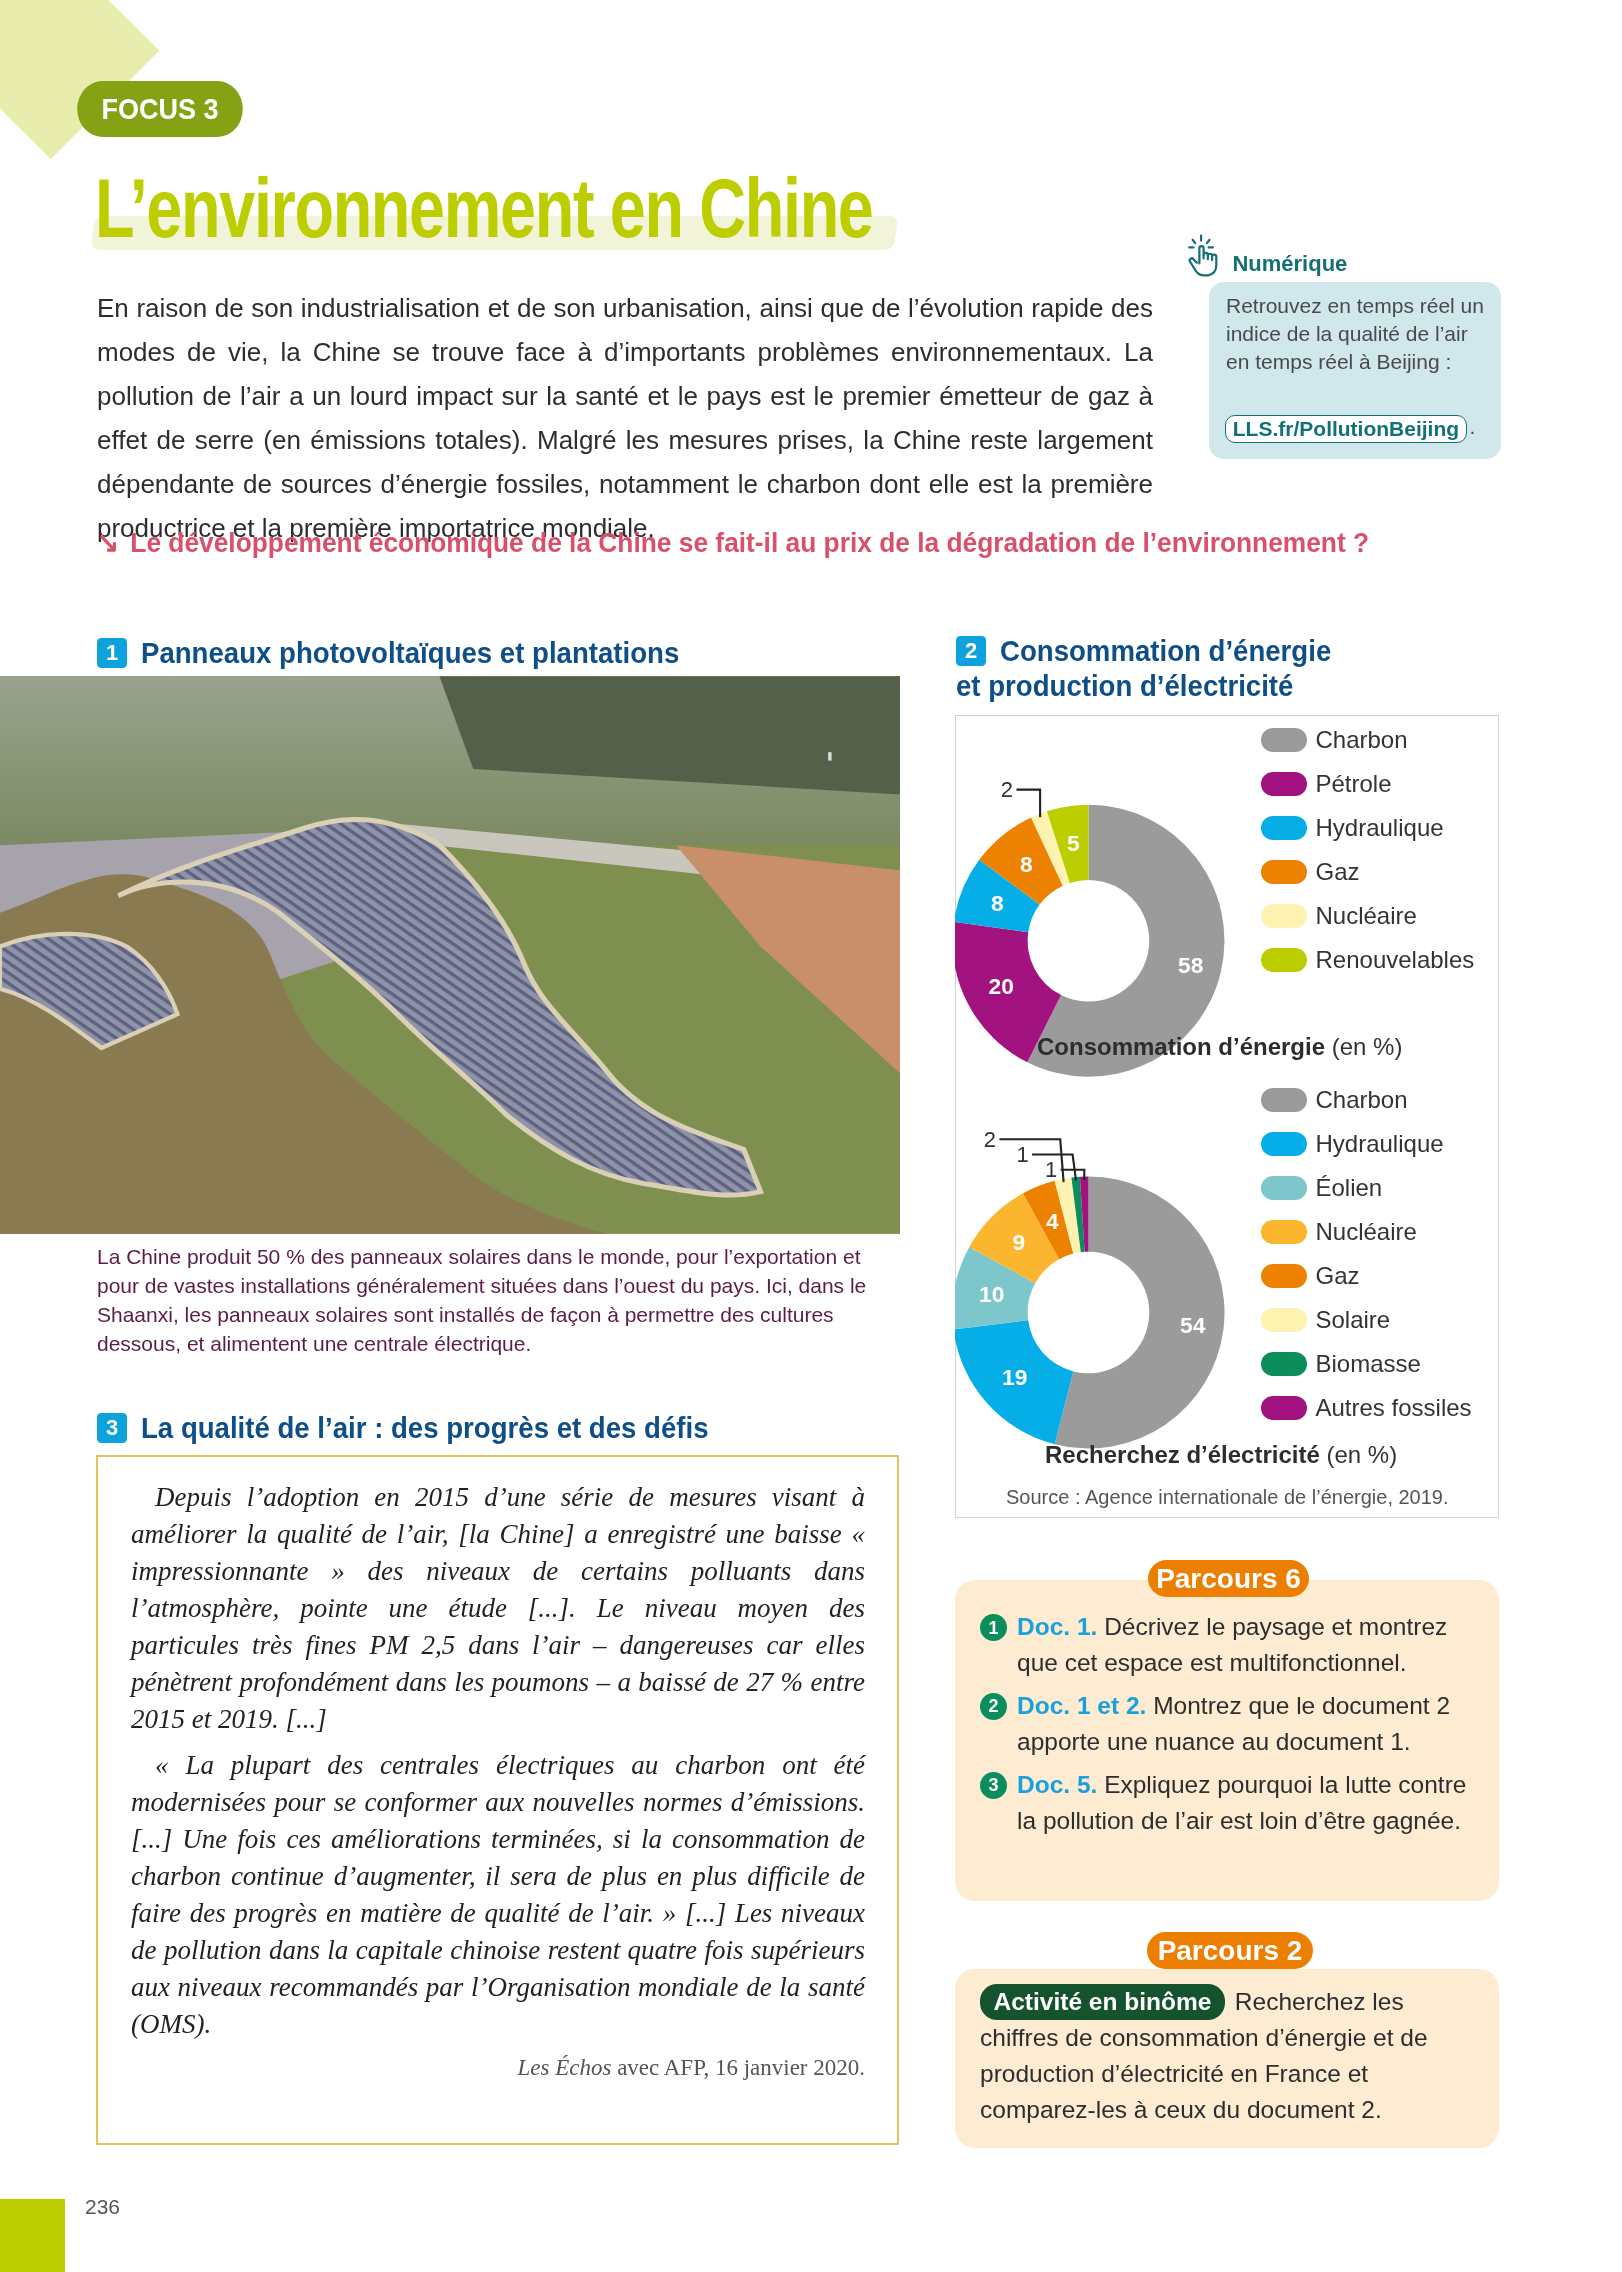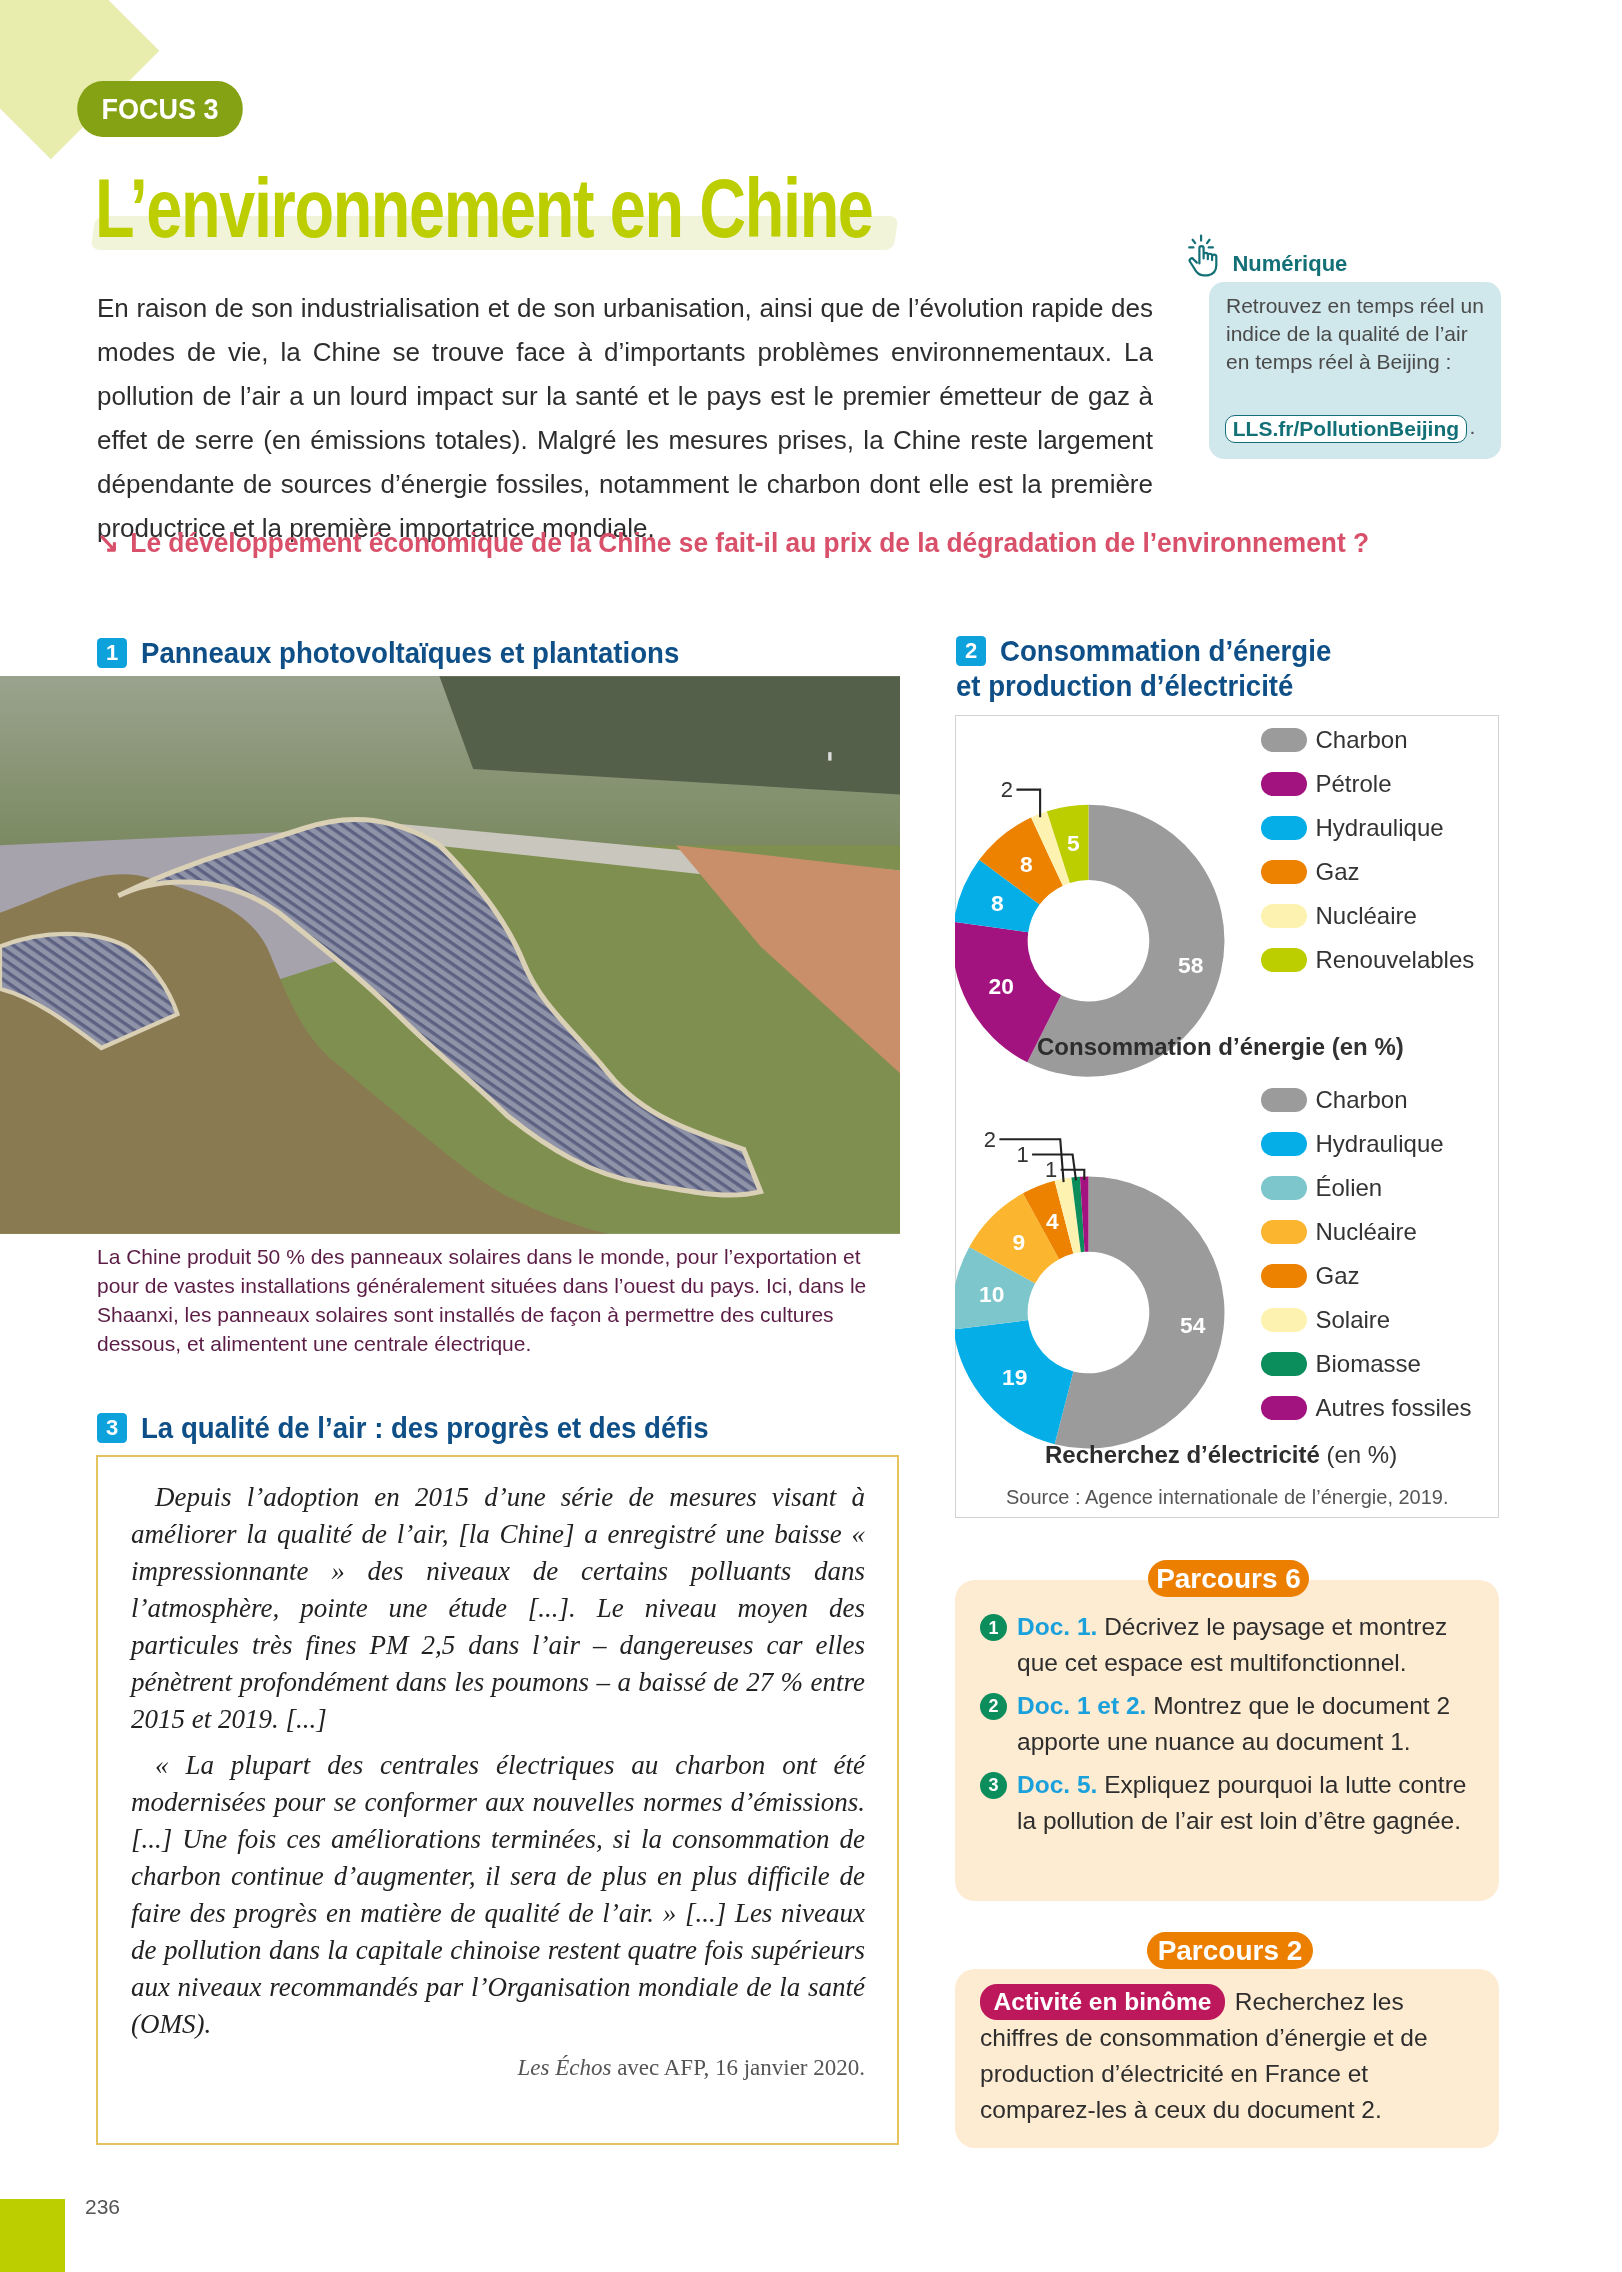--- a/index.html
+++ b/index.html
@@ -252,7 +252,7 @@
     </div>
   </div>
 
-<div class="abs chart-caption" style="left:1037px; top:1033px;font-weight:bold;">
+<div class="abs chart-caption" style="left:1037px; top:1033px;">
   <b>Consommation d’énergie</b> <span>(en %)</span>
 </div>
 <div class="abs chart-caption" style="left:1045px; top:1441px;">

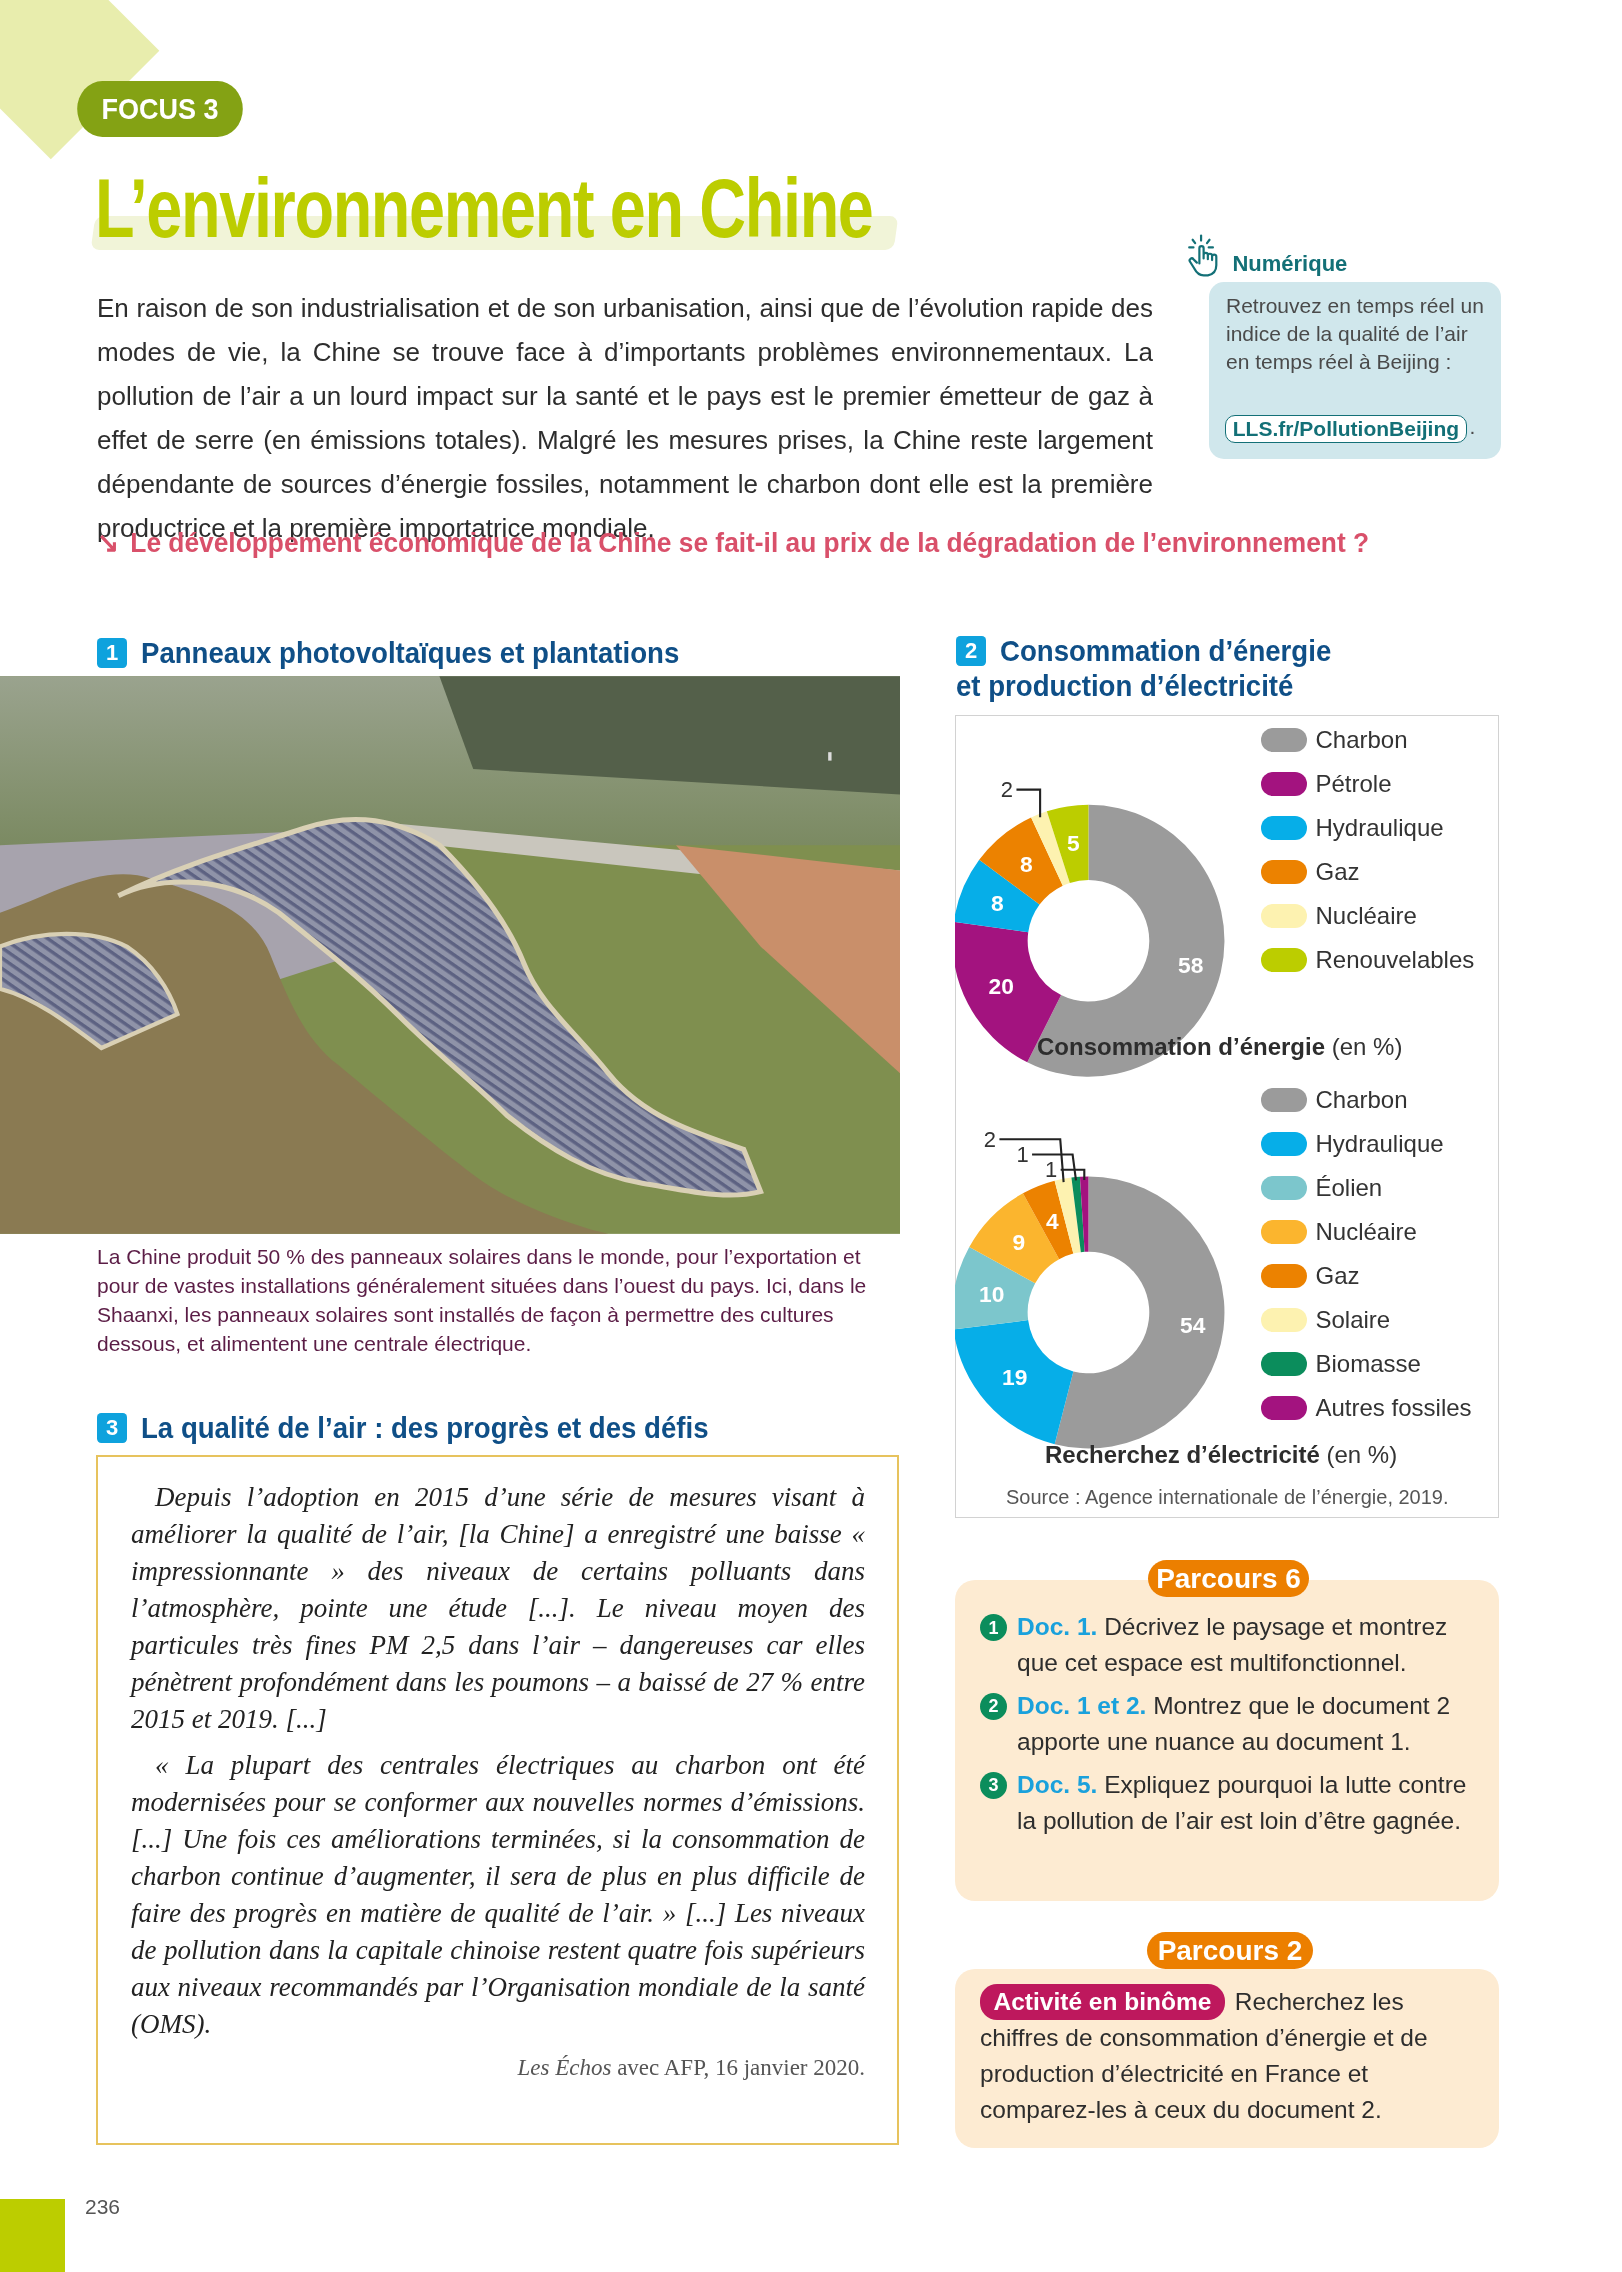--- a/index.html
+++ b/index.html
@@ -65,7 +65,7 @@
   .task .n { flex: none; width: 27px; height: 27px; border-radius: 50%; background: #0b8d5c; color: #fff; font-weight: bold;
              font-size: 18px; display: flex; align-items: center; justify-content: center; margin-top: 5px; }
   .task .ref { color: #1aa1dc; font-weight: bold; }
-  .binome { display: inline-block; background: #be185d; color: #fff; font-weight: bold; border-radius: 17px; padding: 0 13.5px; margin-right: 10px; }
+  .binome { display: inline-block; background: #14532d; color: #fff; font-weight: bold; border-radius: 17px; padding: 0 13.5px; margin-right: 10px; }
 
   .page-tab { left: 0; top: 2199px; width: 65px; height: 74px; background: #bccd00; }
   .page-num { left: 85px; top: 2195px; font-size: 21px; color: #555; }

